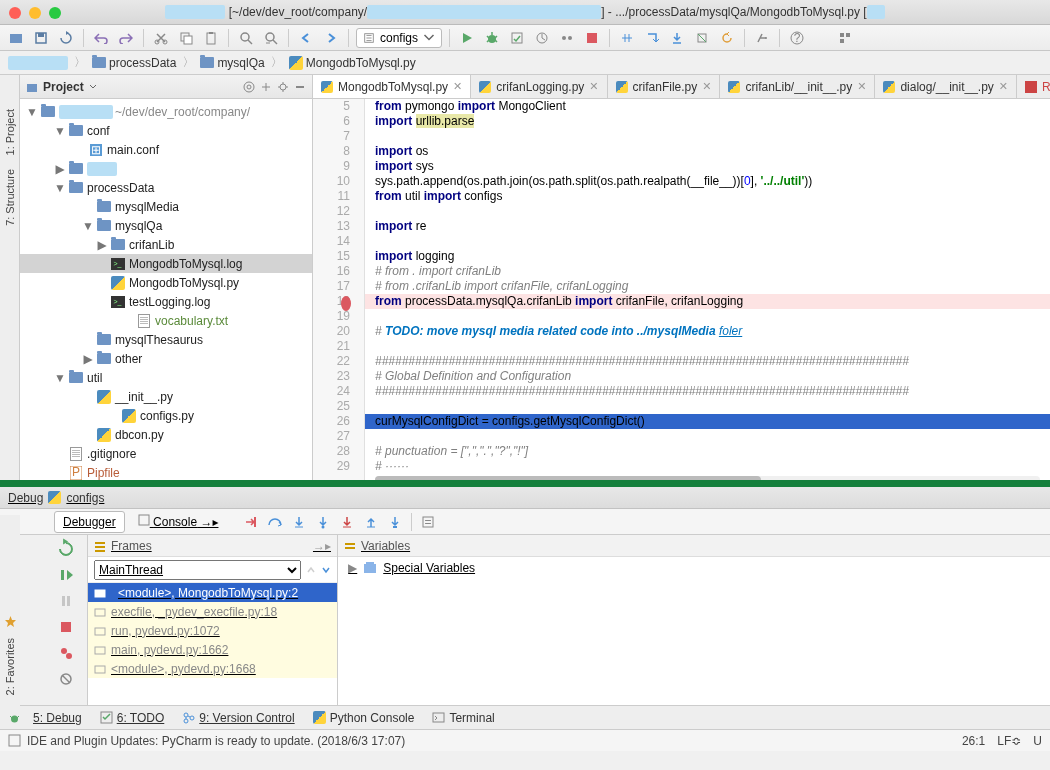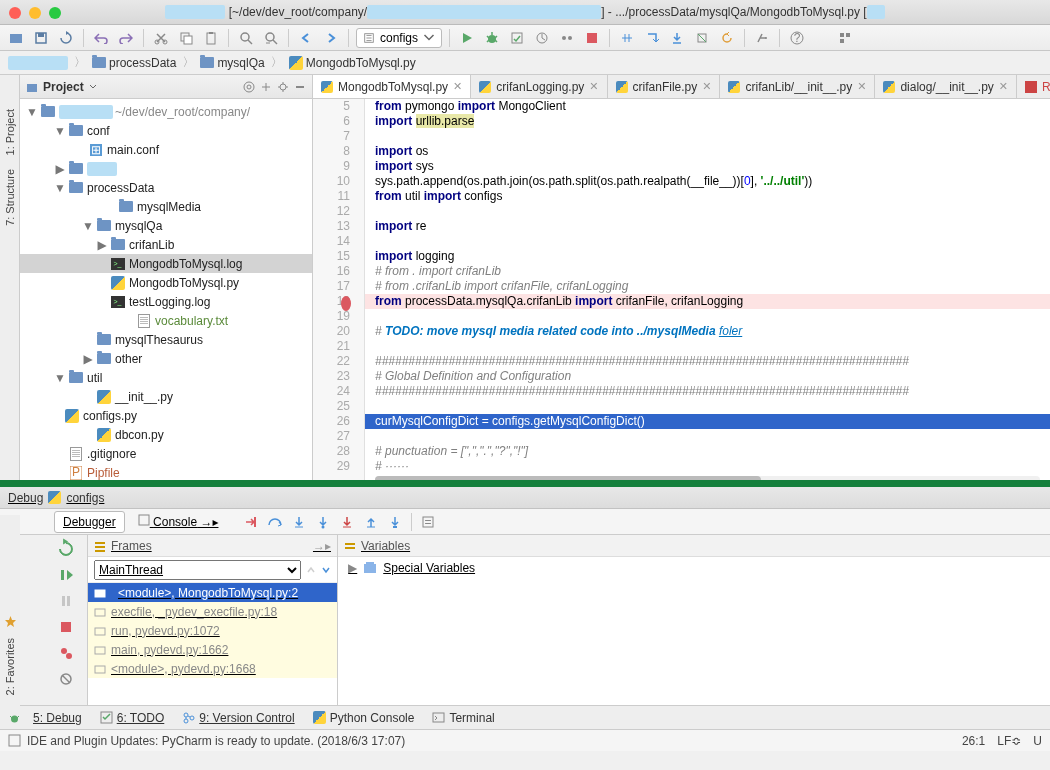--- a/index.html
+++ b/index.html
@@ -353,7 +353,7 @@
           </div>
           <span>processData</span>
         </div>
-      <div class="tree-row" style="padding-left:84px">
+      <div class="tree-row" style="padding-left:62px">
           <div class="tw"></div>
           <div class="fi">
             <div class="ico-folder"></div>

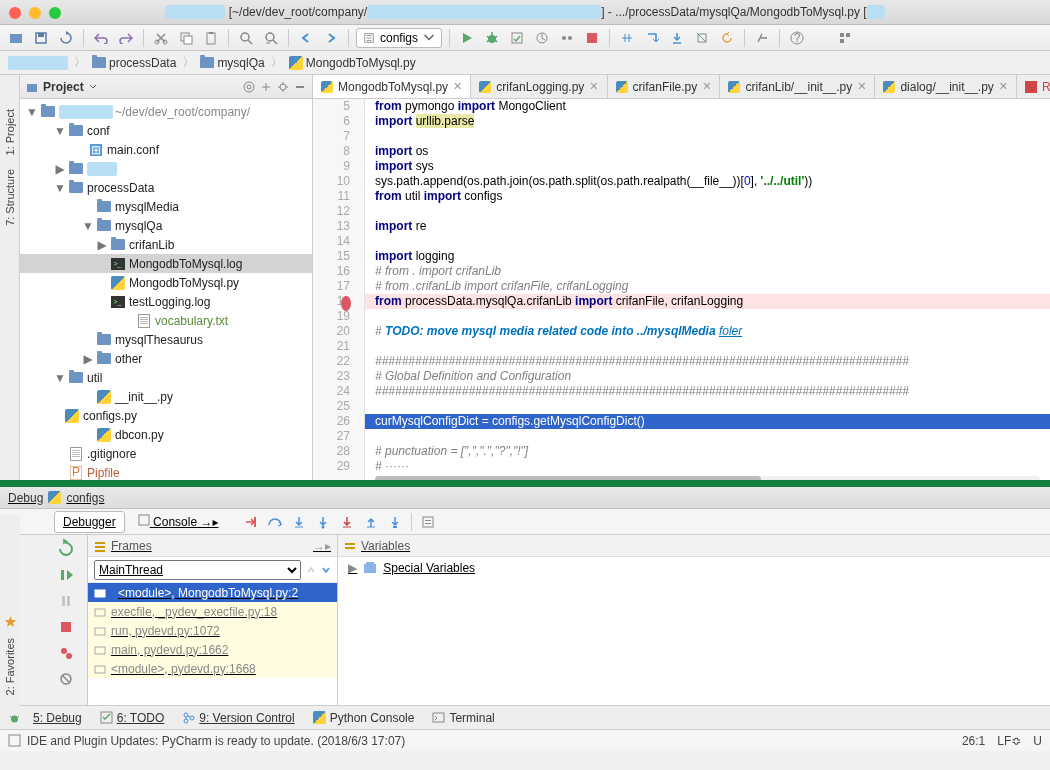--- a/index.html
+++ b/index.html
@@ -425,7 +425,7 @@
           </div>
           <span>__init__.py</span>
         </div>
-      <div class="tree-row" style="padding-left:44px">
+      <div class="tree-row" style="padding-left:101px">
           <div class="fi">
             <div class="ico-py"></div>
           </div>

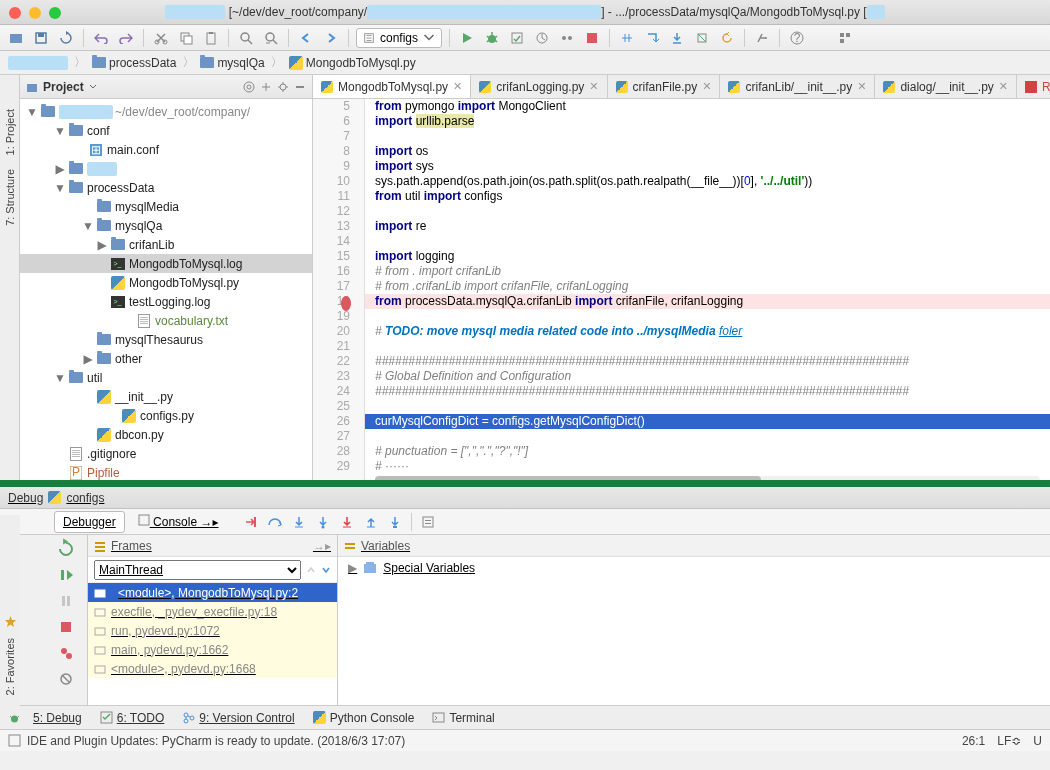--- a/index.html
+++ b/index.html
@@ -41,7 +41,7 @@
 .bp { position:absolute; width:10px; height:10px; background:#db5860; border-radius:50%; right:-1px; }
 .code { flex:1; overflow:auto; position:relative; }
 .code-line { height:15px; line-height:15px; white-space:pre; padding-left:10px; }
-.code-line.highlight { background:#2f65ca; color:#ffffff; }
+.code-line.highlight { background:#2f65ca; color:#000000; }
 .code-line.err { background:#fde3e3; }
 .kw { color:#000080; font-weight:bold; }
 .cm { color:#808080; font-style:italic; }

